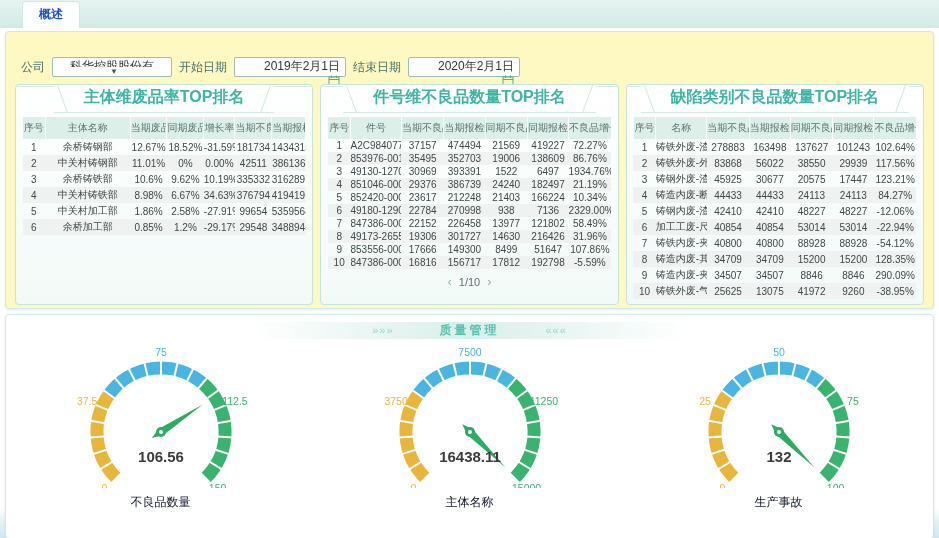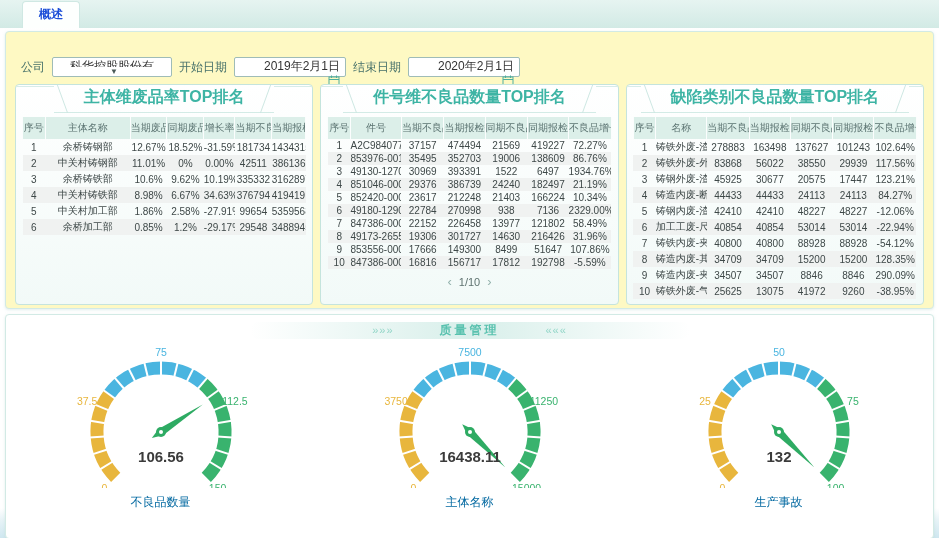--- a/index.html
+++ b/index.html
@@ -53,7 +53,7 @@
   .deco { color: #93d6c8; font-size: 11px; letter-spacing: 1px; }
   .gauges { display: flex; margin-top: 9px; }
   .gauge { flex: 1; text-align: center; }
-  .gauge-label { font-size: 12px; color: #0369a1; margin-top: 2px; }
+  .gauge-label { font-size: 12px; color: #0f172a; margin-top: 2px; }
 </style>
 </head>
 <body>

